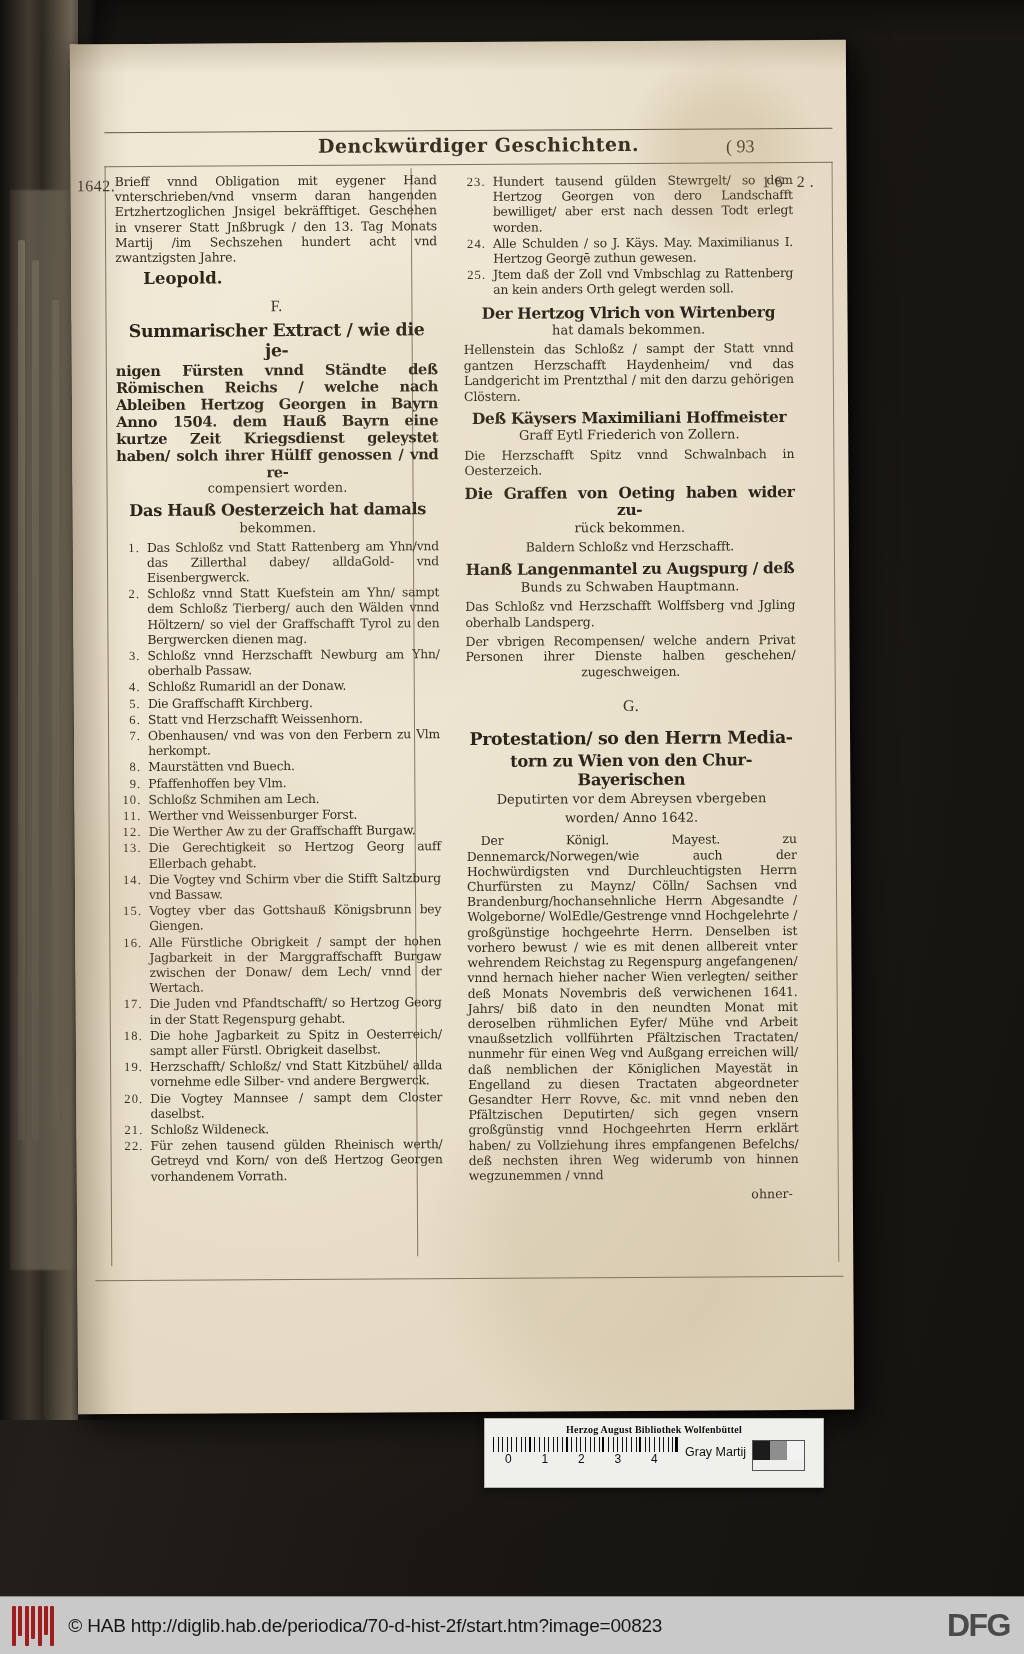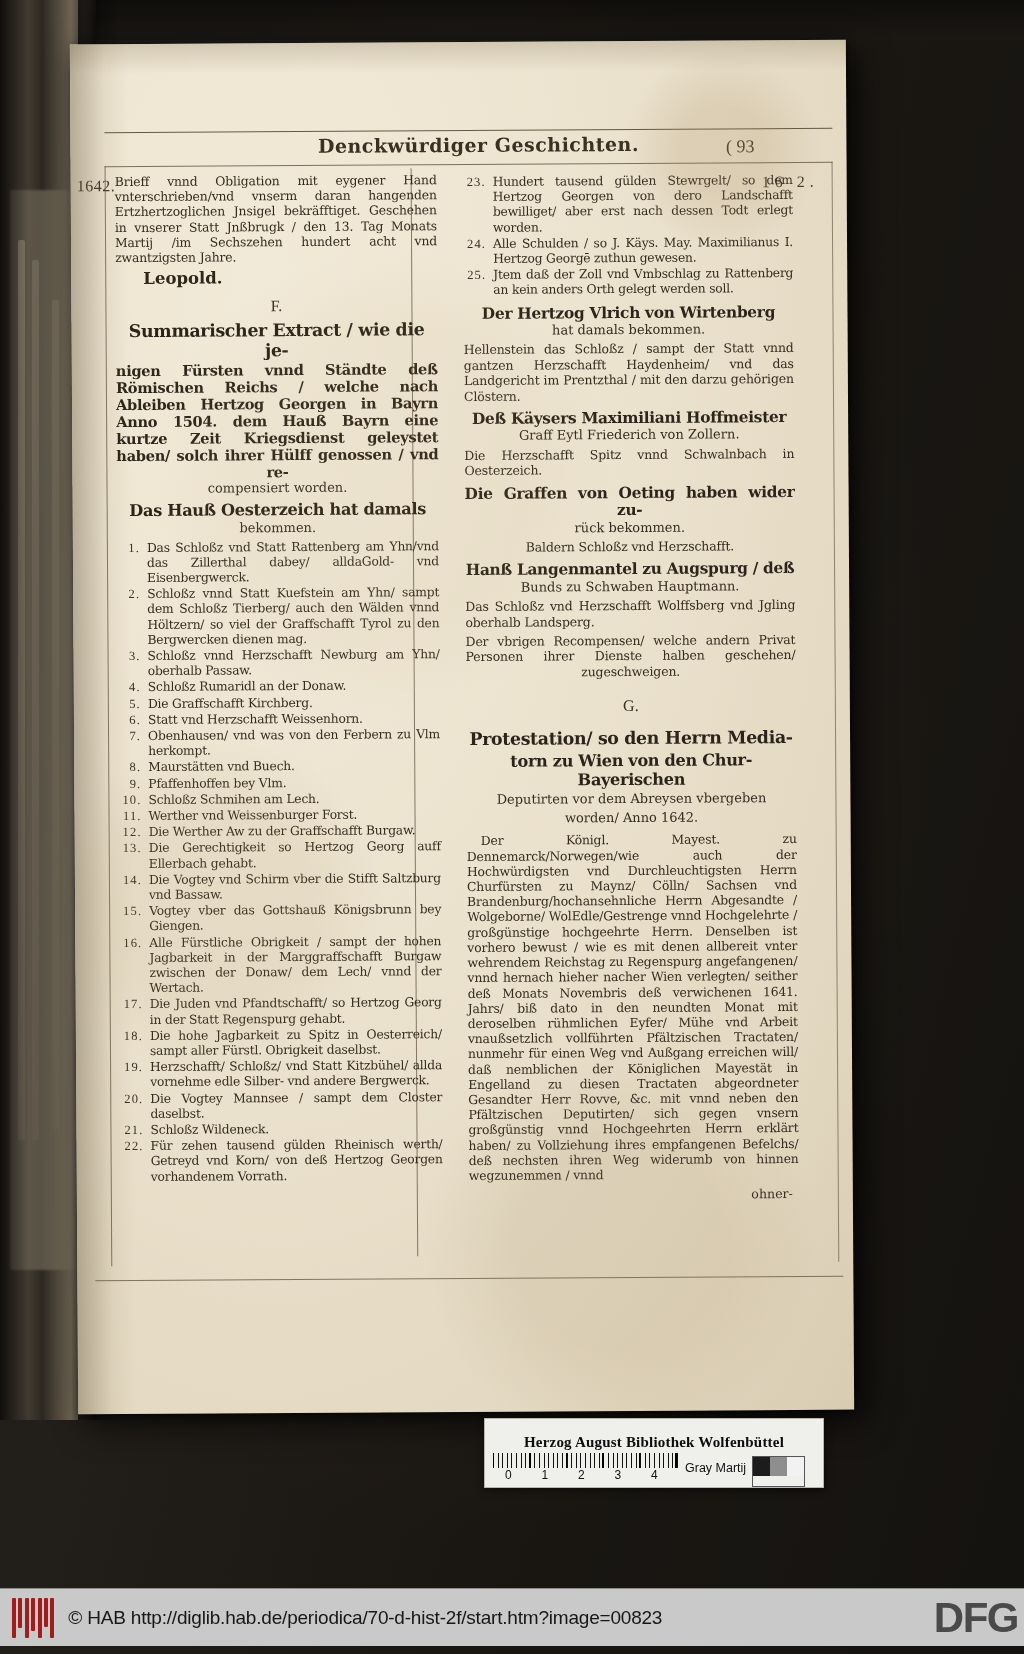--- a/index.html
+++ b/index.html
@@ -268,9 +268,9 @@
     text-align: center;
     font-family: "Liberation Serif", serif;
     font-weight: 700;
-    font-size: 15px;
+    font-size: 10px;
     color: #0d0d0d;
-    padding-top: 15px;
+    padding-top: 5px;
     letter-spacing: .2px;
   }
   .target-row {

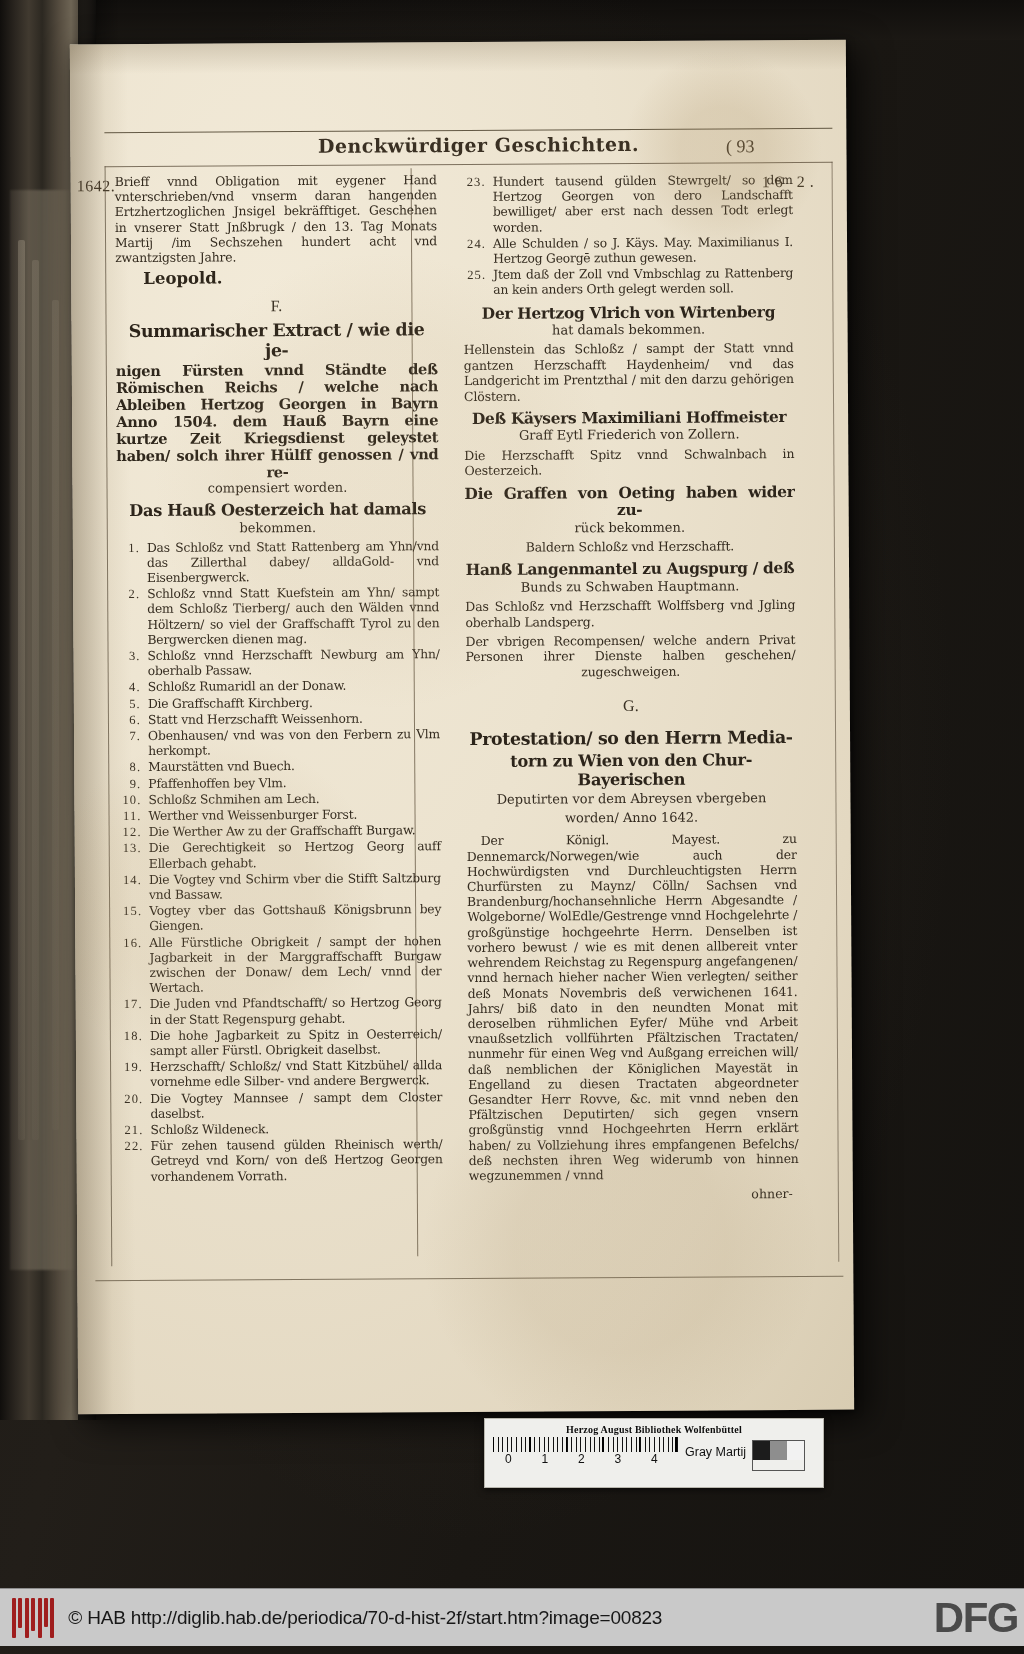--- a/index.html
+++ b/index.html
@@ -306,7 +306,7 @@
 
   
   .footer-bar {
-    position: absolute; left: 0; bottom: 8px; width: 1024px; height: 58px;
+    position: absolute; left: 0; bottom: 0; width: 1024px; height: 58px;
     background: #c9c9c9;
     display: flex; align-items: center;
     border-top: 1px solid #8d8d8d;

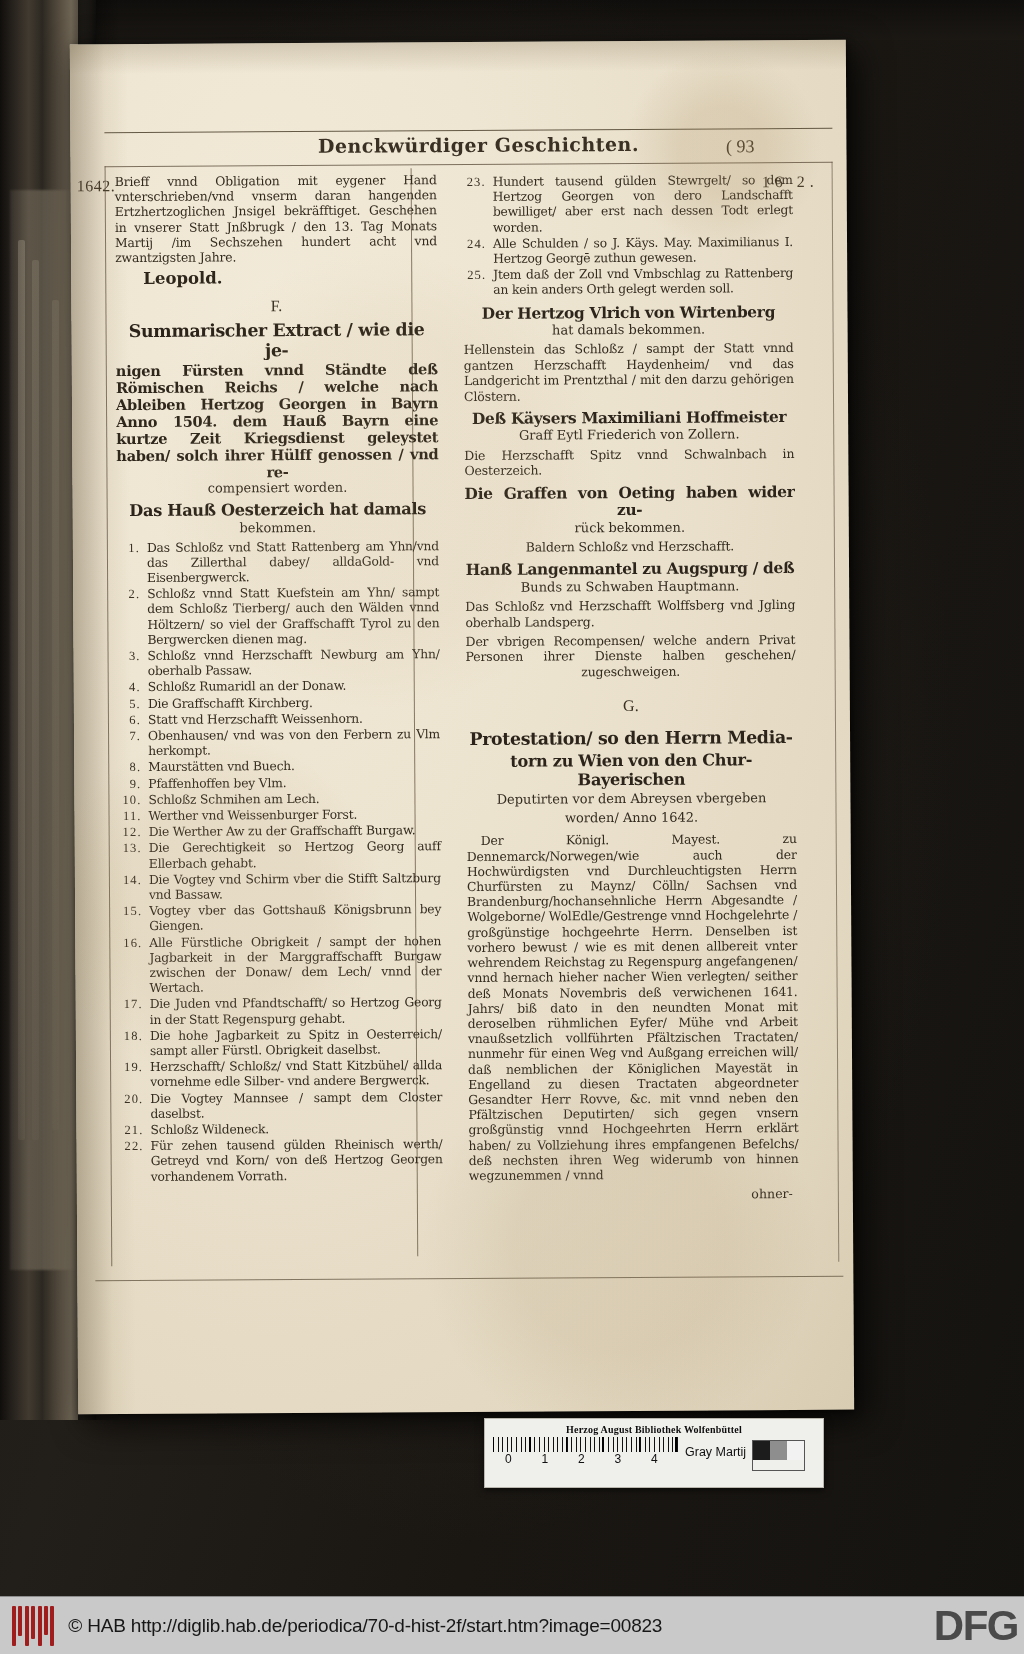--- a/index.html
+++ b/index.html
@@ -328,10 +328,10 @@
   }
   .dfg-logo {
     font-family: "Liberation Sans", sans-serif;
-    font-weight: 700; font-size: 42px;
+    font-weight: 700; font-size: 32px;
     color: #4a4a4a;
     letter-spacing: -1.5px;
-    padding-right: 6px;
+    padding-right: 14px;
   }
 
   .bleed-top {

